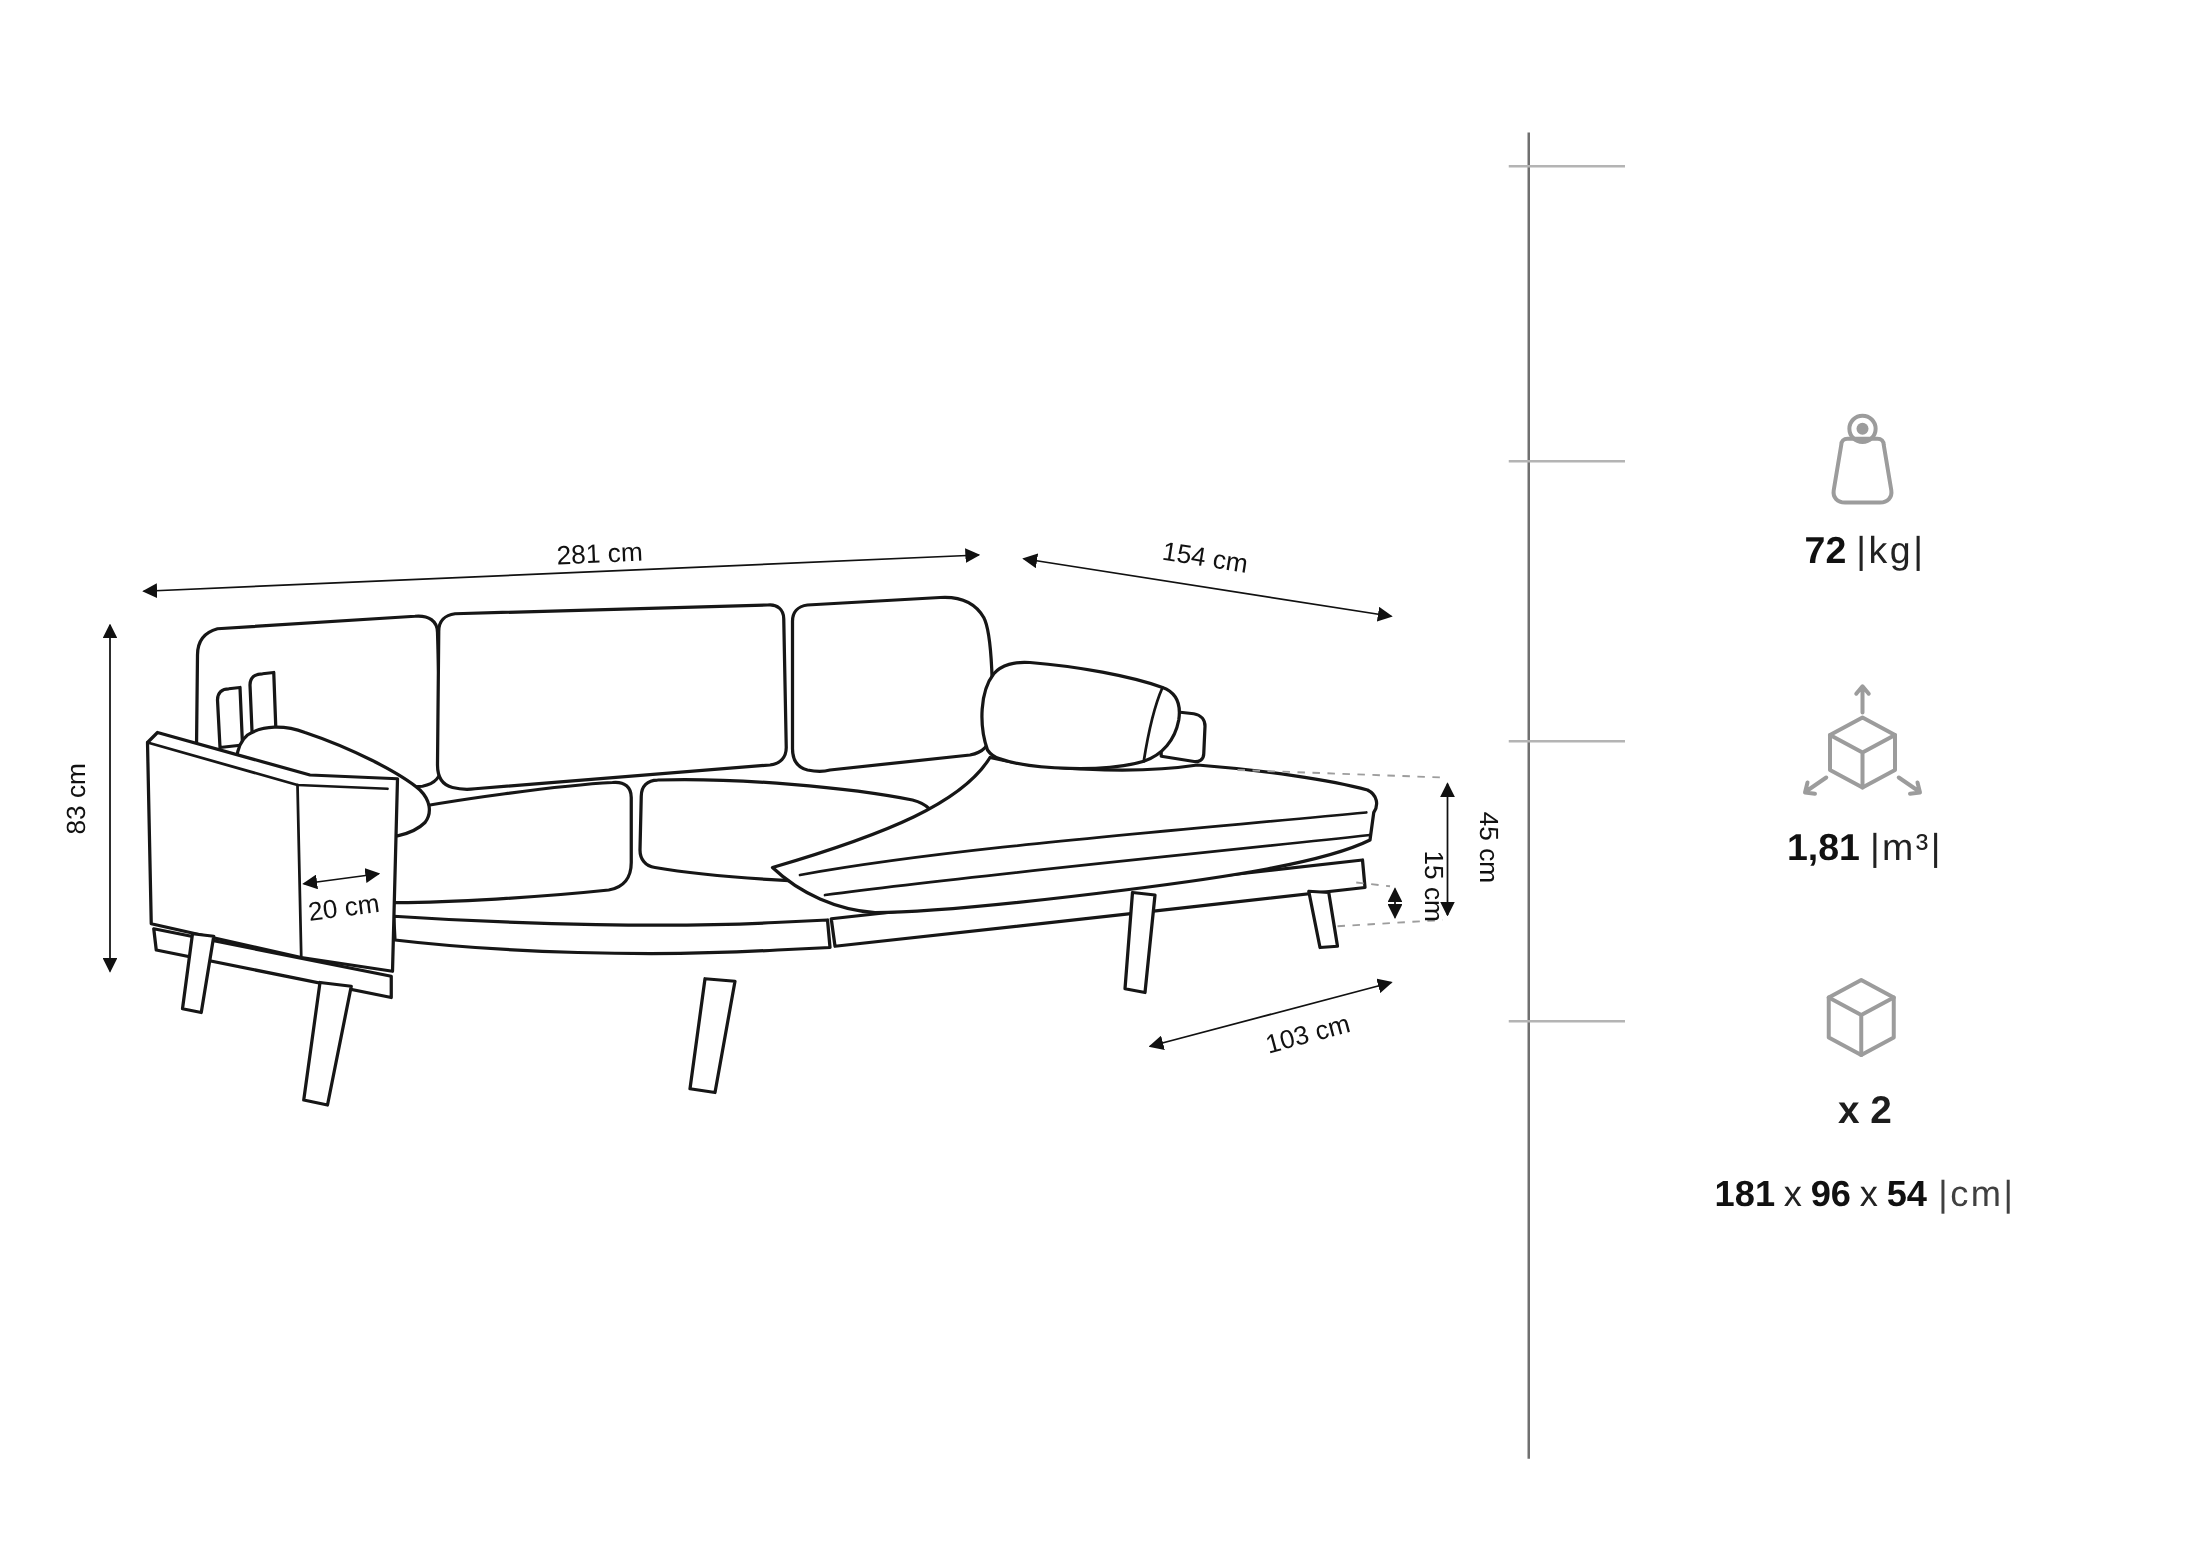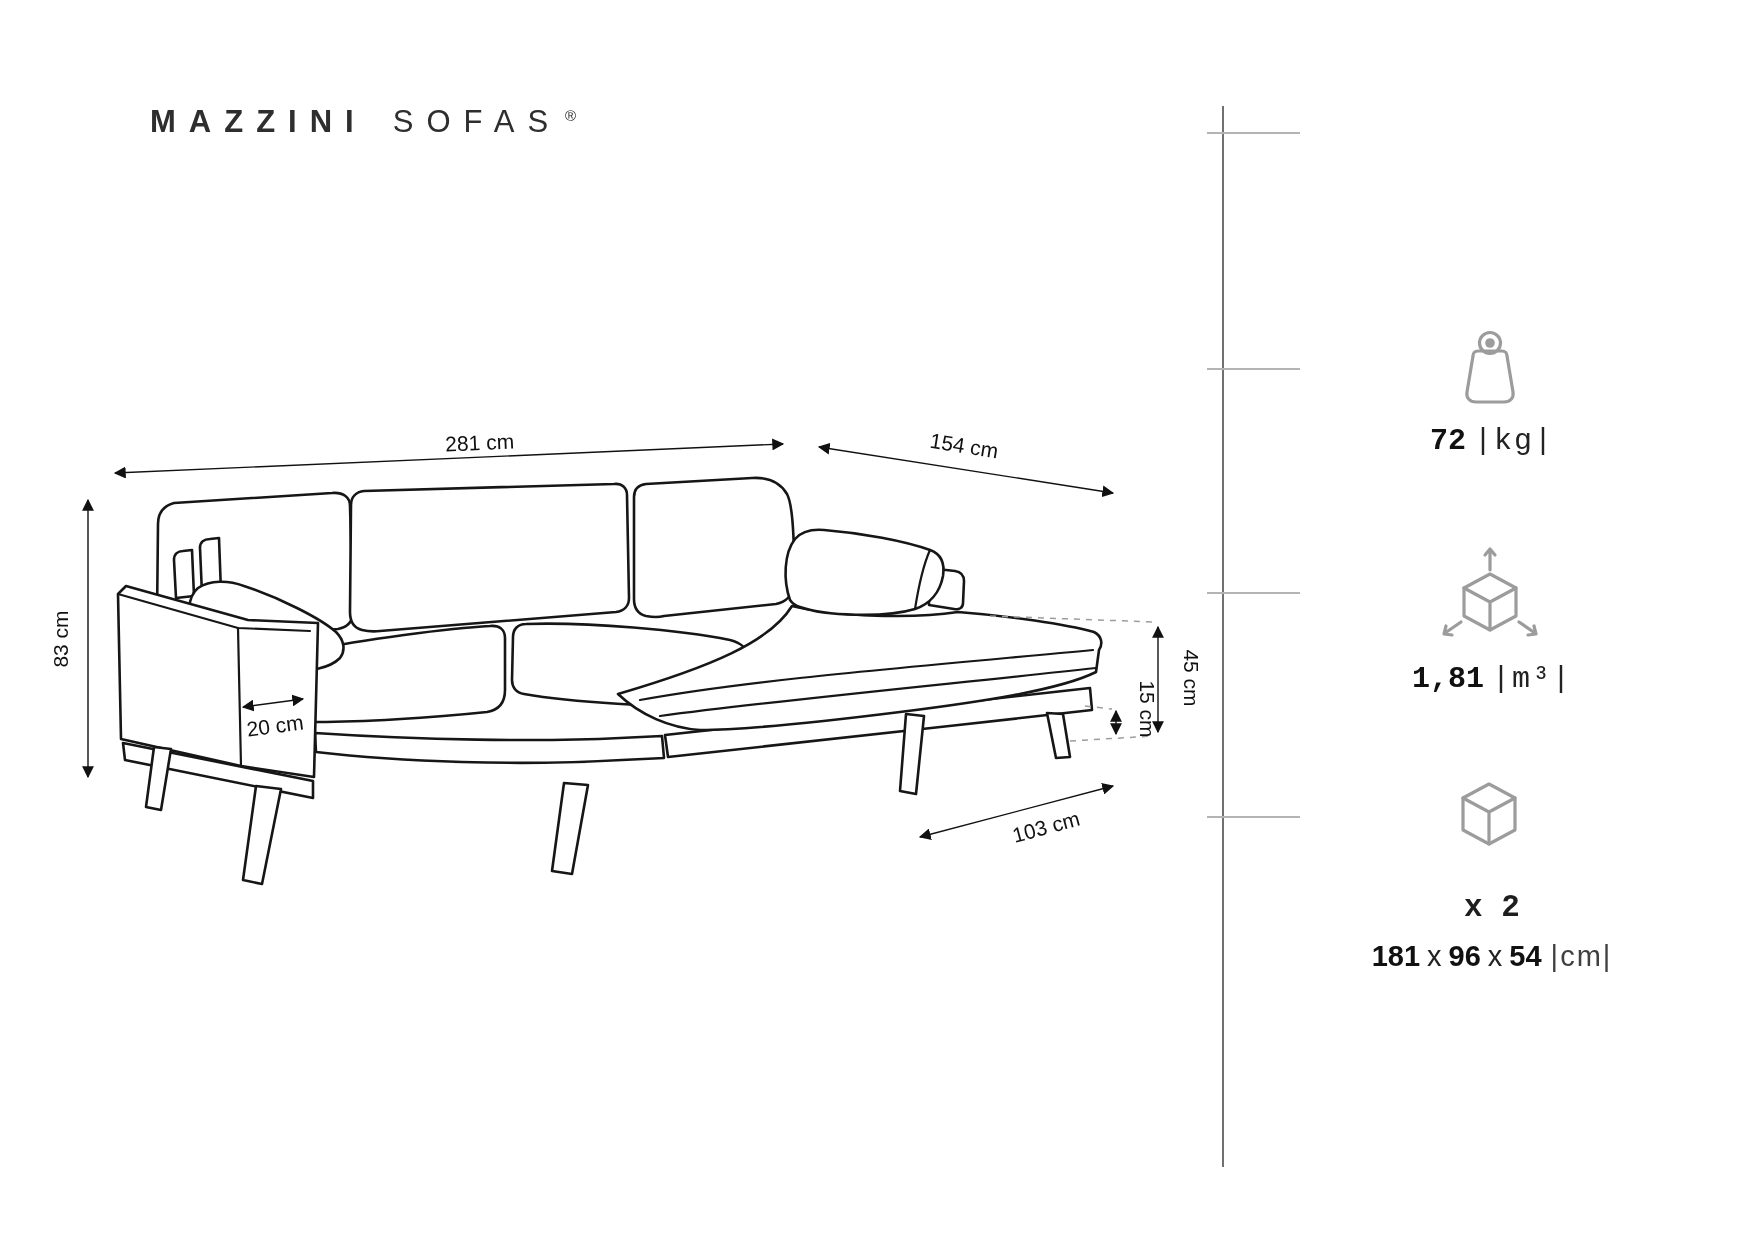--- a/index.html
+++ b/index.html
@@ -40,9 +40,6 @@
 
 <div id="canvas">
 
-  <div class="brand">
-    <span class="b-name">MAZZINI</span><span class="b-type">SOFAS</span><span class="b-reg">®</span>
-  </div>
 
   <svg id="sofa-svg" width="1754" height="1240" viewBox="0 0 1754 1240" aria-hidden="true">
     <defs>

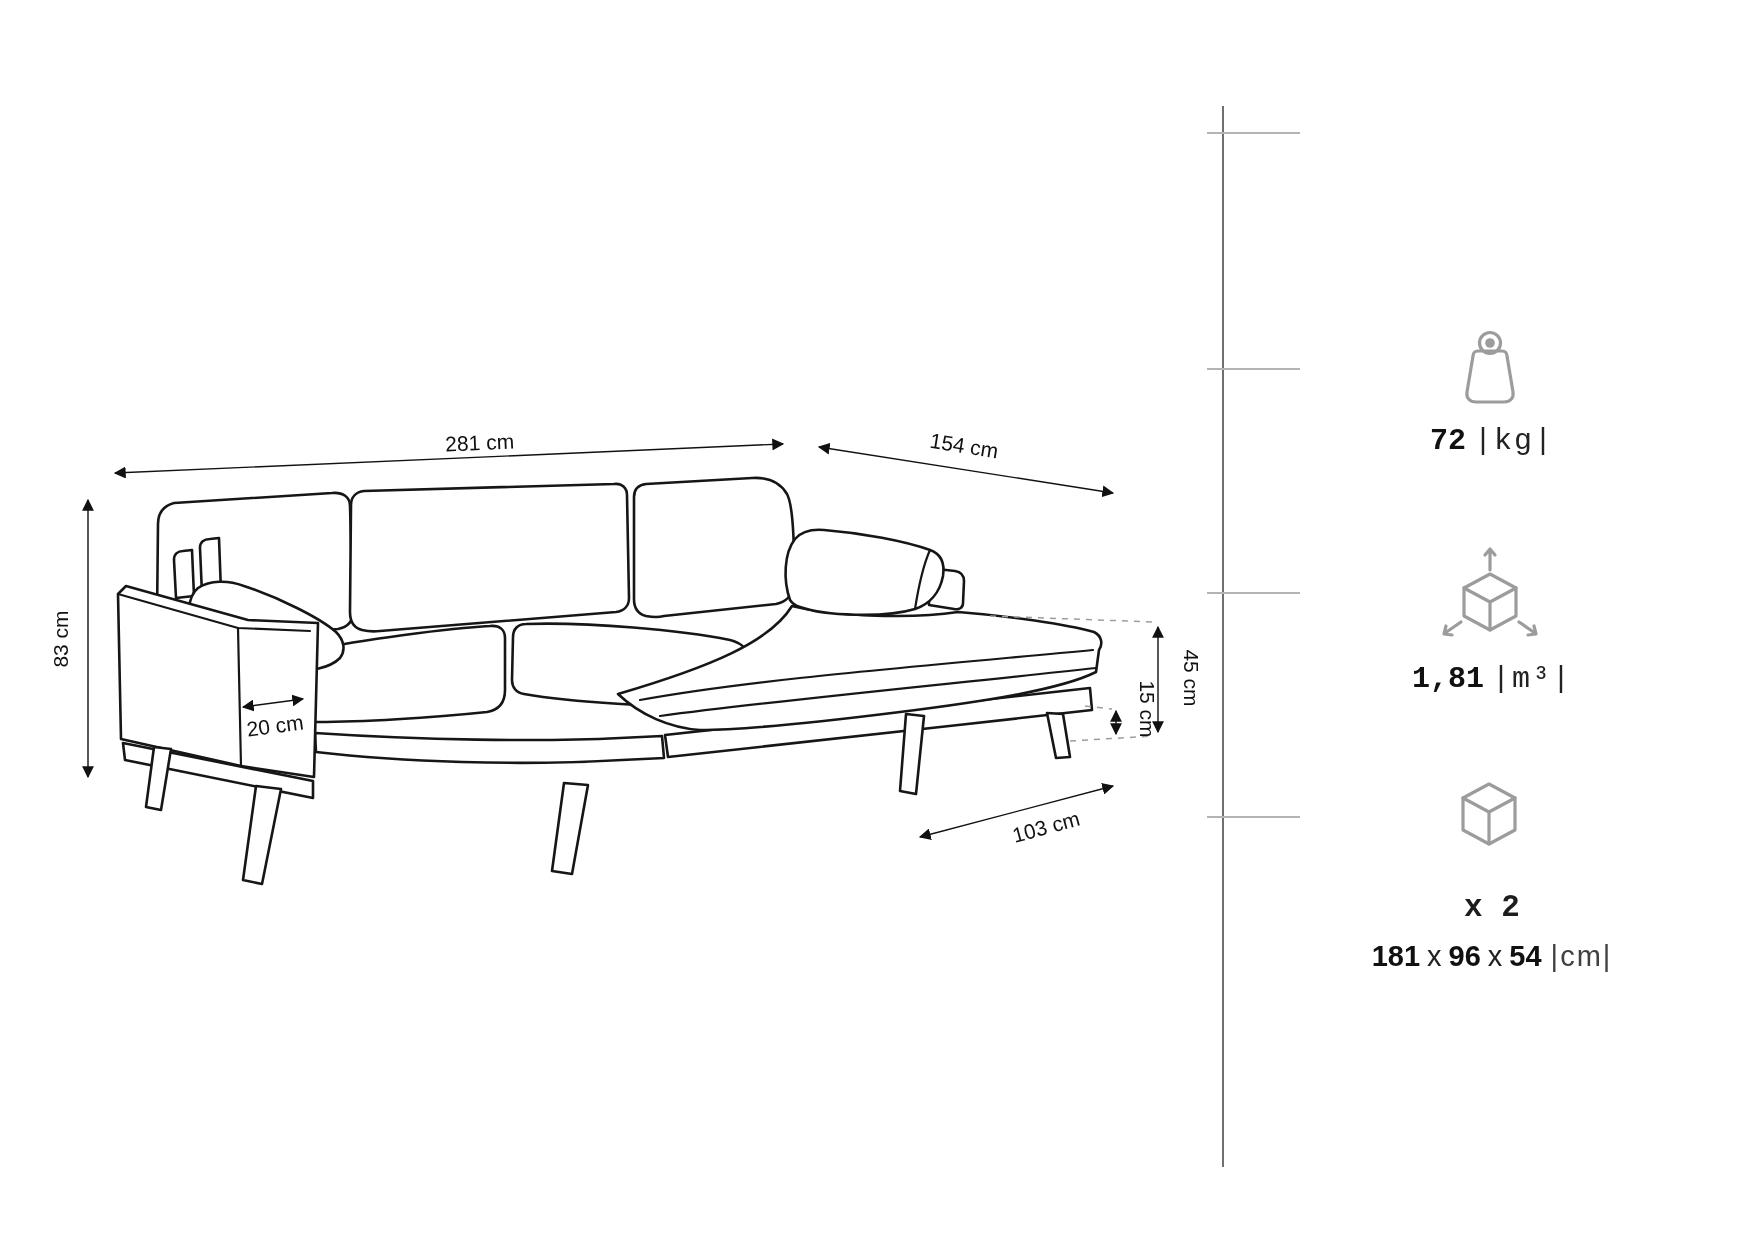--- a/index.html
+++ b/index.html
@@ -18,7 +18,7 @@
   .spec-title{position:absolute;left:1292px;top:130px;width:400px;text-align:center;
     font-size:53px;font-weight:600;letter-spacing:7px;color:#111;}
   .spec-icon{position:absolute;}
-  .spec-value{position:absolute;left:1292px;width:400px;text-align:center;font-size:30px;white-space:nowrap;font-family:Liberation Mono, monospace;}
+  .spec-value{position:absolute;left:1292px;width:400px;text-align:center;font-size:30px;white-space:nowrap;}
   .spec-value .num{font-weight:700;color:#111;}
   .spec-value .unit{font-weight:400;color:#222;letter-spacing:2px;margin-left:8px;}
   .pkg-row{position:absolute;left:1252px;width:480px;text-align:center;font-size:29px;white-space:nowrap;}

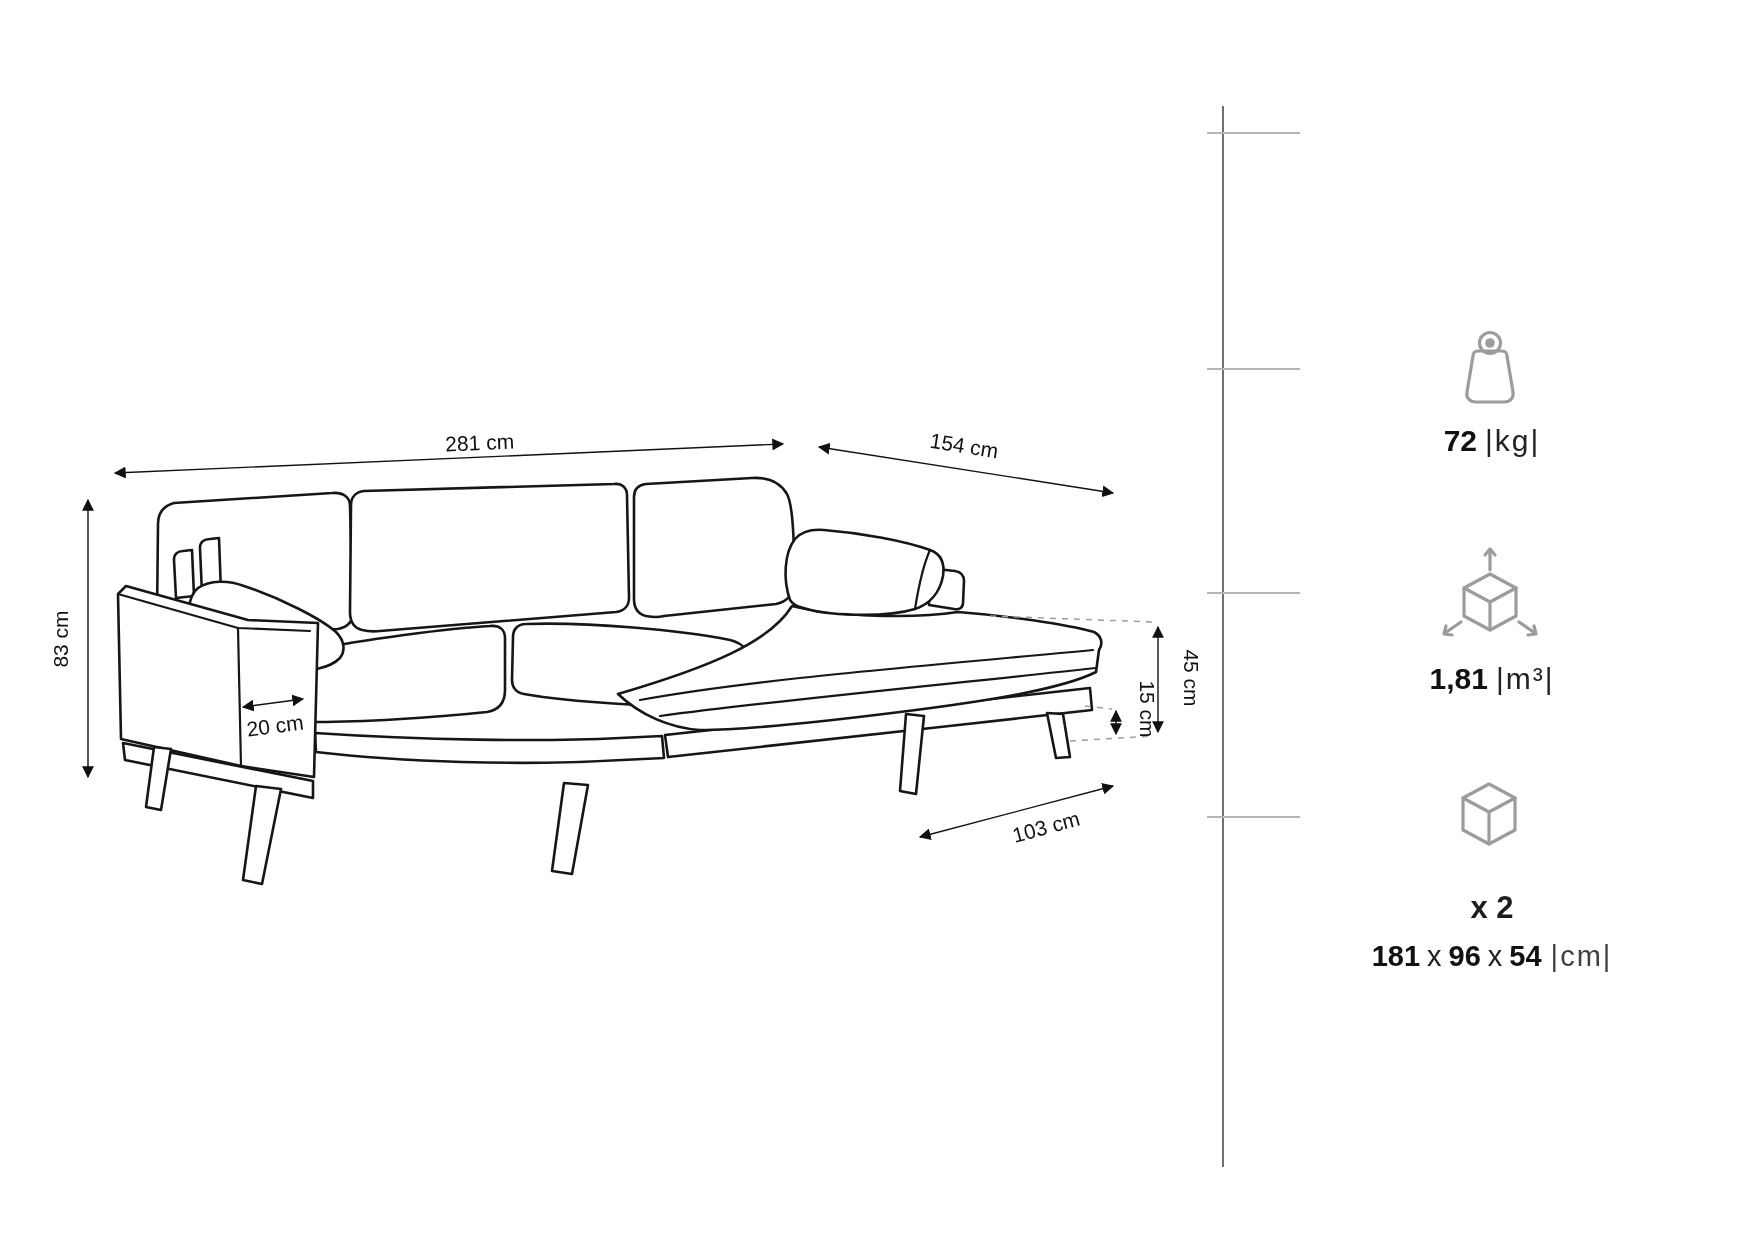--- a/index.html
+++ b/index.html
@@ -159,7 +159,7 @@
     <path class="icon-stroke" d="M 32,4 L 58,18 L 58,50 L 32,64 L 6,50 L 6,18 Z"></path>
     <path class="icon-stroke" d="M 6,18 L 32,32 L 58,18 M 32,32 L 32,64"></path>
   </svg>
-  <div class="spec-value count" style="top:890px">x 2</div>
+  <div class="spec-value count" style="top:870px">x 2</div>
 
   <div class="pkg-row" style="top:940px">
     <span class="num">181</span><span class="sep">x</span><span class="num">96</span><span class="sep">x</span><span class="num">54</span><span class="unit">|cm|</span>

